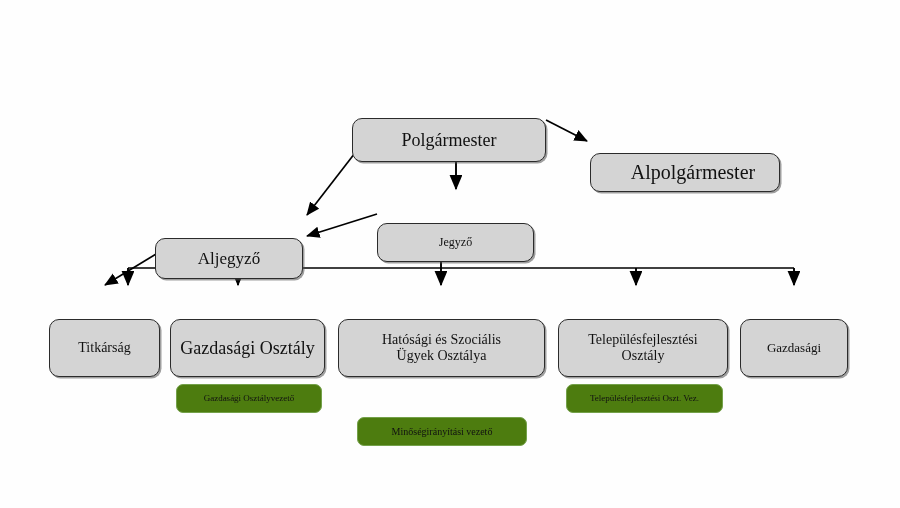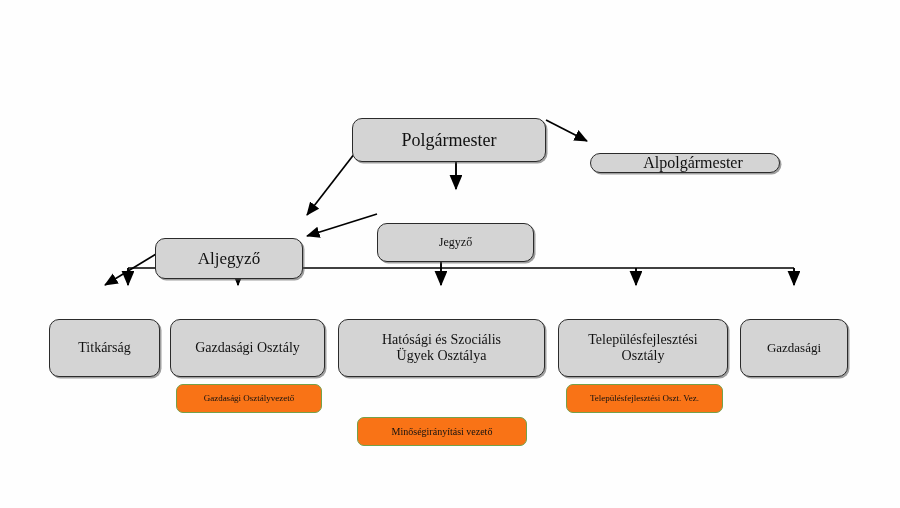--- a/index.html
+++ b/index.html
@@ -87,7 +87,7 @@
   <div class="node gray" style="left: 352px; top: 87px; width: 194px; height: 44px; font-size: 18px;">
     <span class="lbl">Polgármester</span>
   </div>
-  <div class="node gray" style="left: 590px; top: 122px; width: 190px; height: 20px; font-size: 16px; padding-left: 16px;">
+  <div class="node gray" style="left: 590px; top: 122px; width: 190px; height: 39px; font-size: 20px; padding-left: 16px;">
     <span class="lbl">Alpolgármester</span>
   </div>
   <div class="node gray" style="left: 377px; top: 192px; width: 157px; height: 39px; font-size: 12px;">

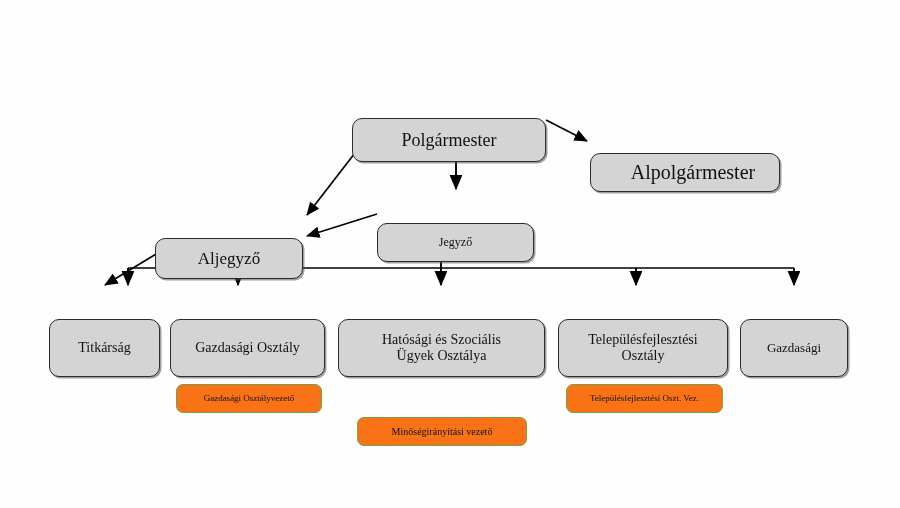--- a/index.html
+++ b/index.html
@@ -99,7 +99,7 @@
   <div class="node gray" style="left: 49px; top: 288px; width: 111px; height: 58px; font-size: 14px;">
     <span class="lbl">Titkárság</span>
   </div>
-  <div class="node gray" style="left: 170px; top: 288px; width: 155px; height: 58px; font-size: 14px;">
+  <div class="node gray" style="left: 170px; top: 288px; width: 155px; height: 58px; font-size: 18px;">
     <span class="lbl">Gazdasági Osztály</span>
   </div>
   <div class="node gray" style="left: 338px; top: 288px; width: 207px; height: 58px; font-size: 14px;">

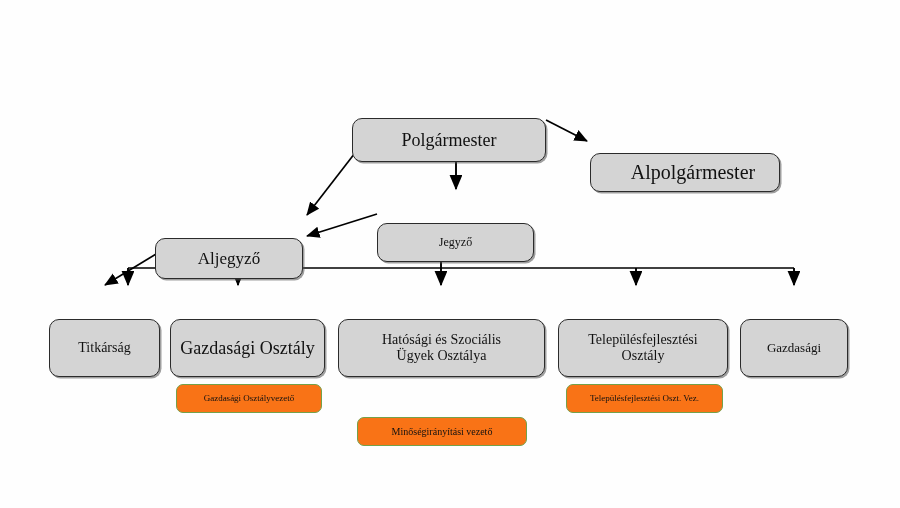--- a/index.html
+++ b/index.html
@@ -41,7 +41,7 @@
     box-shadow: 1.5px 1.5px 0 rgba(80,80,80,0.55);
   }
   .node.role {
-    background: #f97316;
+    background: #4d7c0f;
     border: 1.3px solid #74a14a;
     border-radius: 7px;
   }

